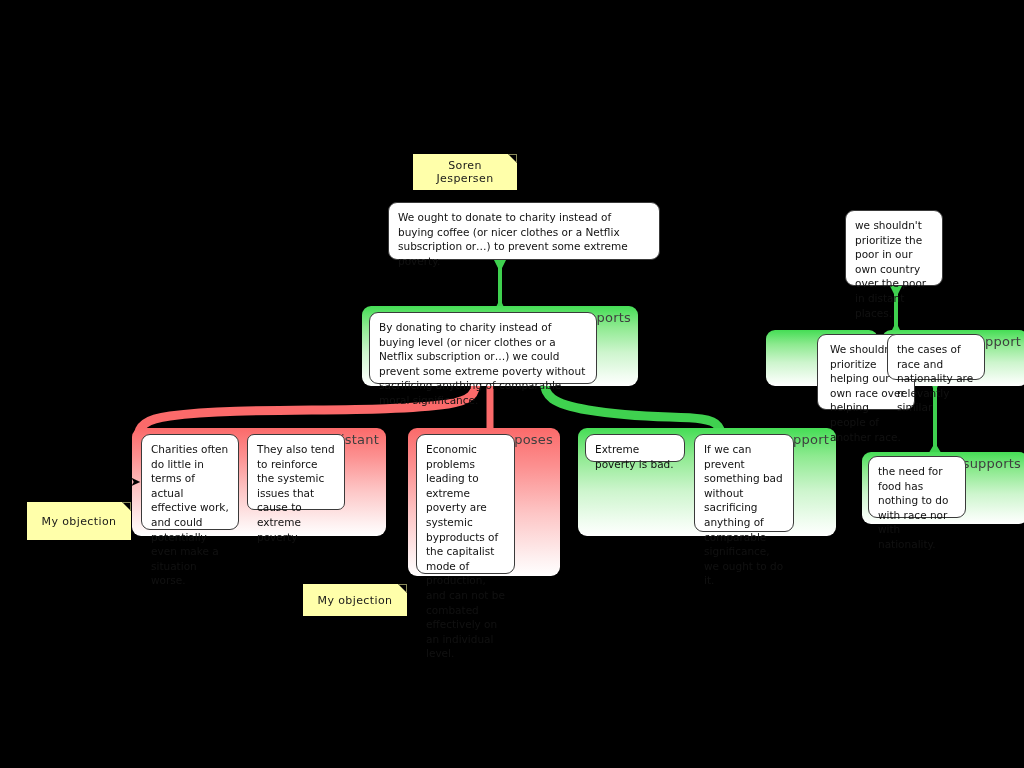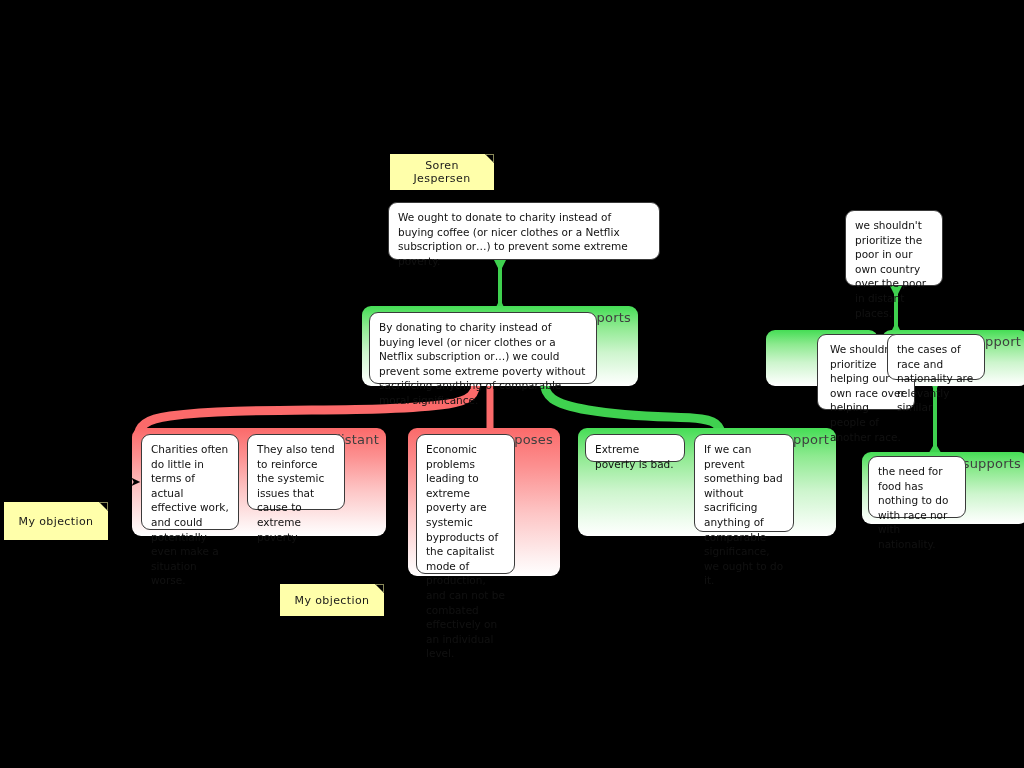--- a/index.html
+++ b/index.html
@@ -31,6 +31,7 @@
     box-sizing: border-box;
     padding: 4px 8px;
     z-index: 40;
+    margin-left: 23px;
   }
   .sticky .fold {
     position: absolute;

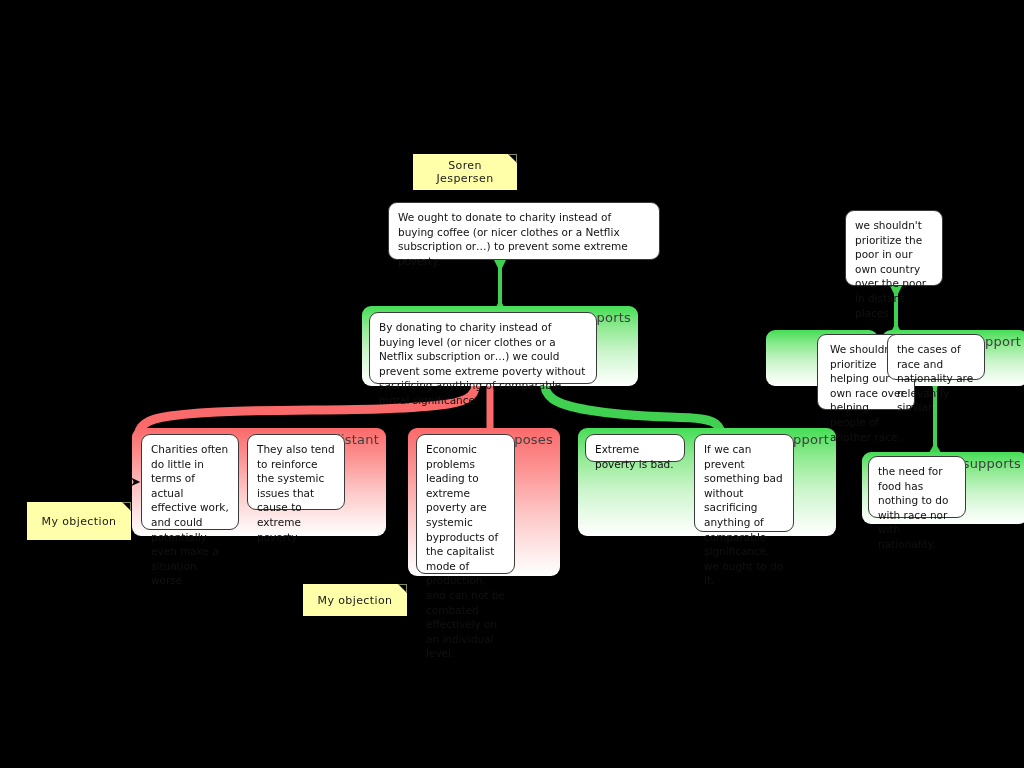--- a/index.html
+++ b/index.html
@@ -176,7 +176,7 @@
     <span>Charities often do little in terms of actual effective work, and could potentially even make a situation worse.</span>
   </div>
 
-  <div class="claim" style="left:247px; top:434px; width:98px; height:76px;">
+  <div class="claim" style="left:247px; top:434px; width:98px; height:76px;border-radius:7px;">
     <span>They also tend to reinforce the systemic issues that cause to extreme poverty</span>
   </div>
 

